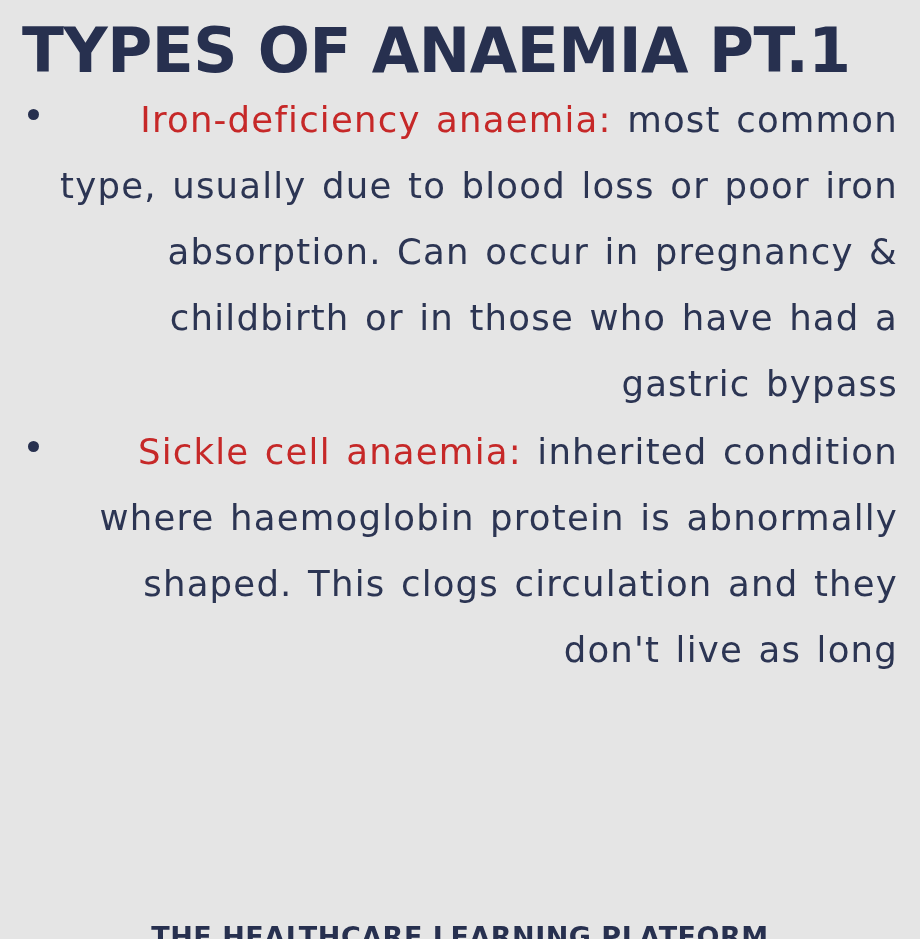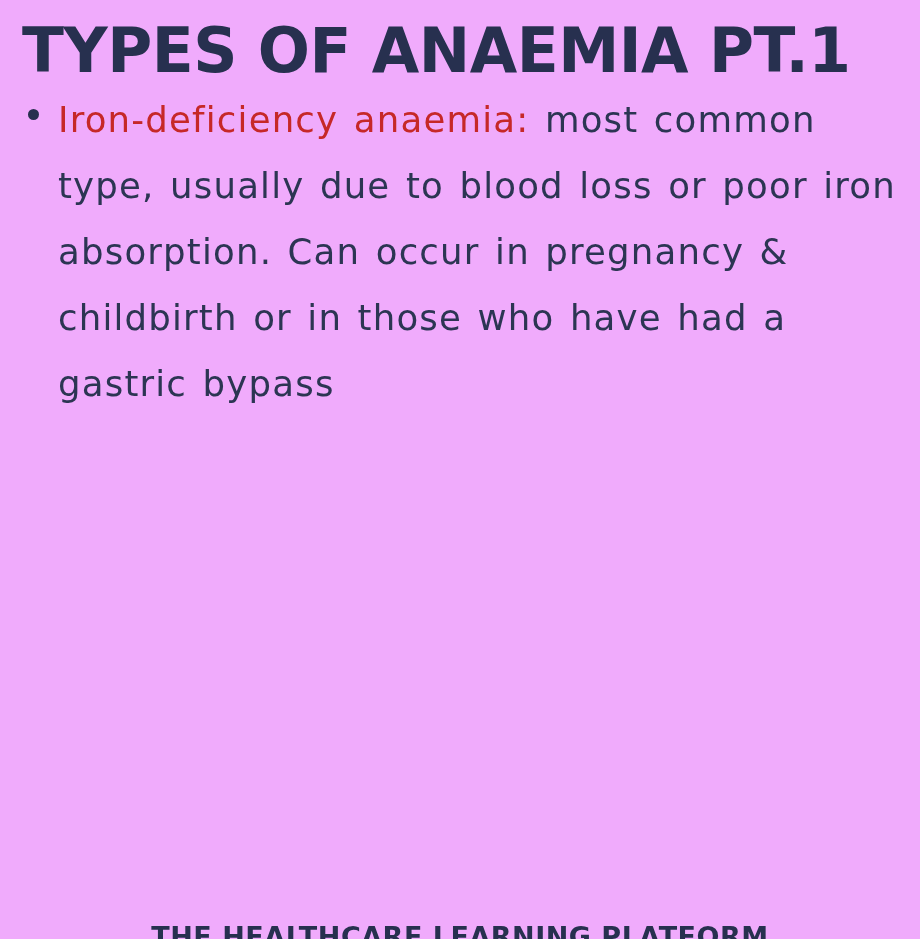--- a/index.html
+++ b/index.html
@@ -18,7 +18,7 @@
     position: relative;
     width: 920px;
     height: 939px;
-    background: #f0abfc;
+    background: #e5e5e5;
     padding: 18px 22px 0 22px;
   }
   .title {

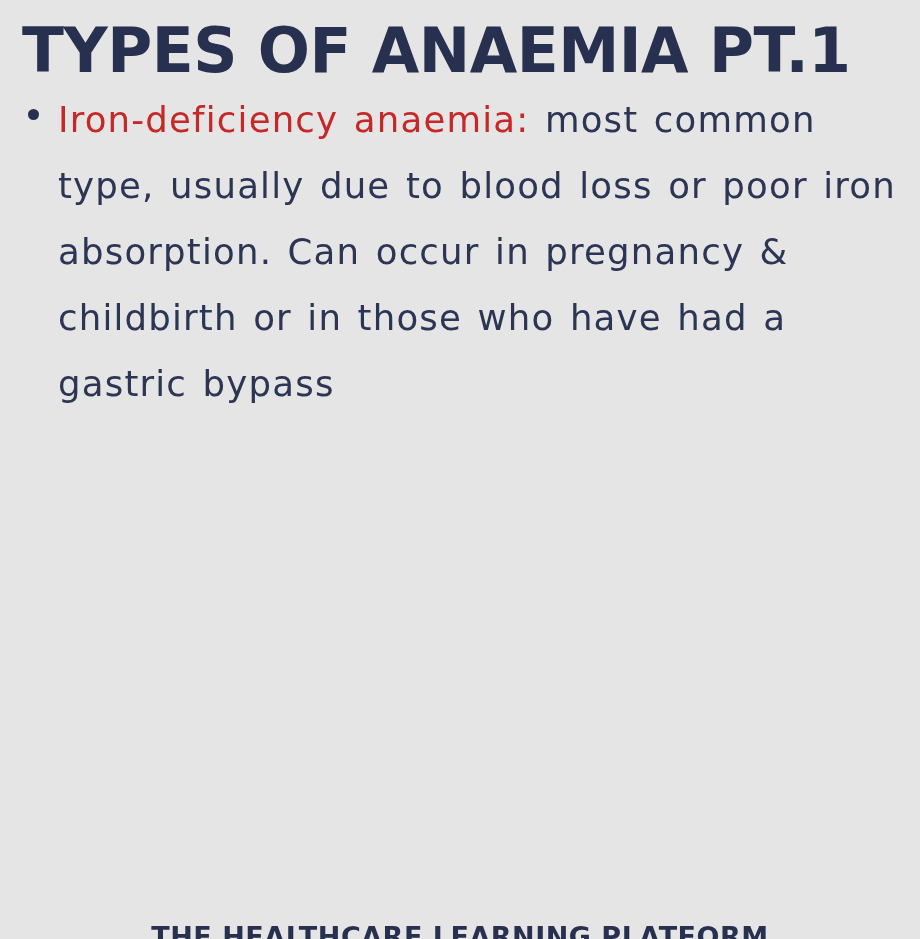--- a/index.html
+++ b/index.html
@@ -42,6 +42,7 @@
     position: relative;
     padding-left: 36px;
     margin: 0 0 2px 0;
+    text-align: right;
   }
   li.bullet .dot {
     position: absolute;

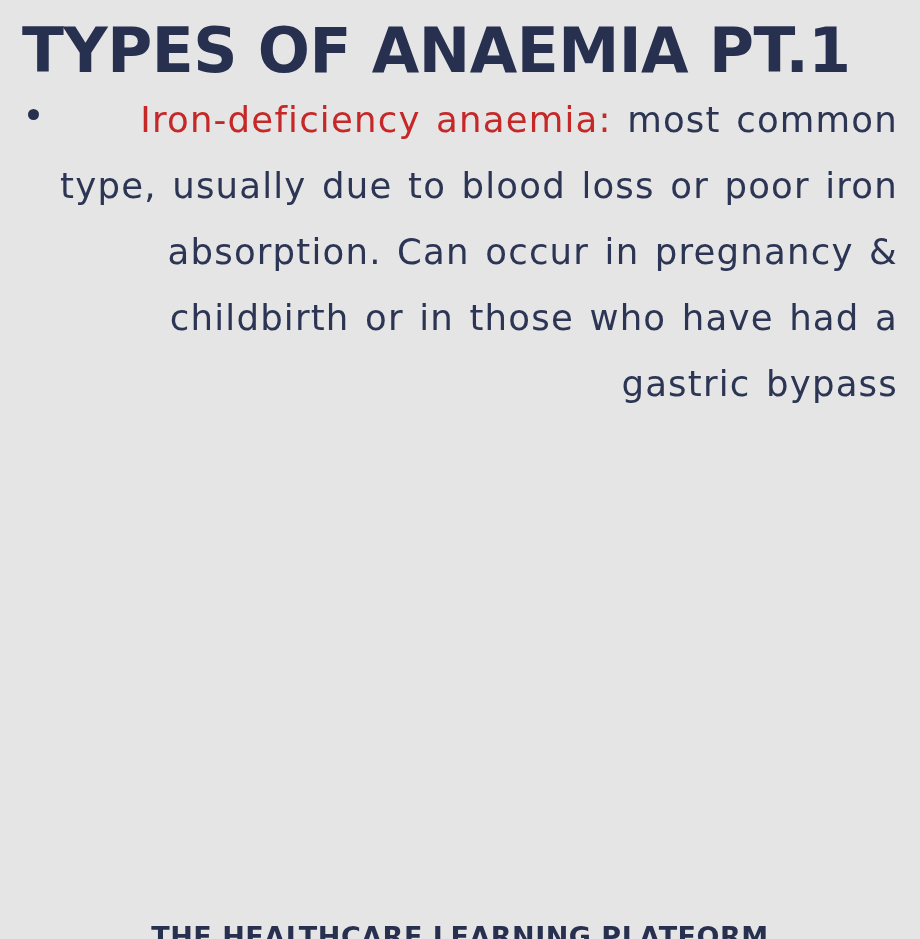--- a/index.html
+++ b/index.html
@@ -95,6 +95,10 @@
     </li>
 
 
+    <li class="bullet">
+      <span class="dot"></span>
+      <span class="btext"><span class="term">Sickle cell anaemia:</span><span> inherited condition where haemoglobin protein is abnormally shaped. This clogs circulation and they don't live as long</span></span>
+    </li>
 
   </ul>
 

